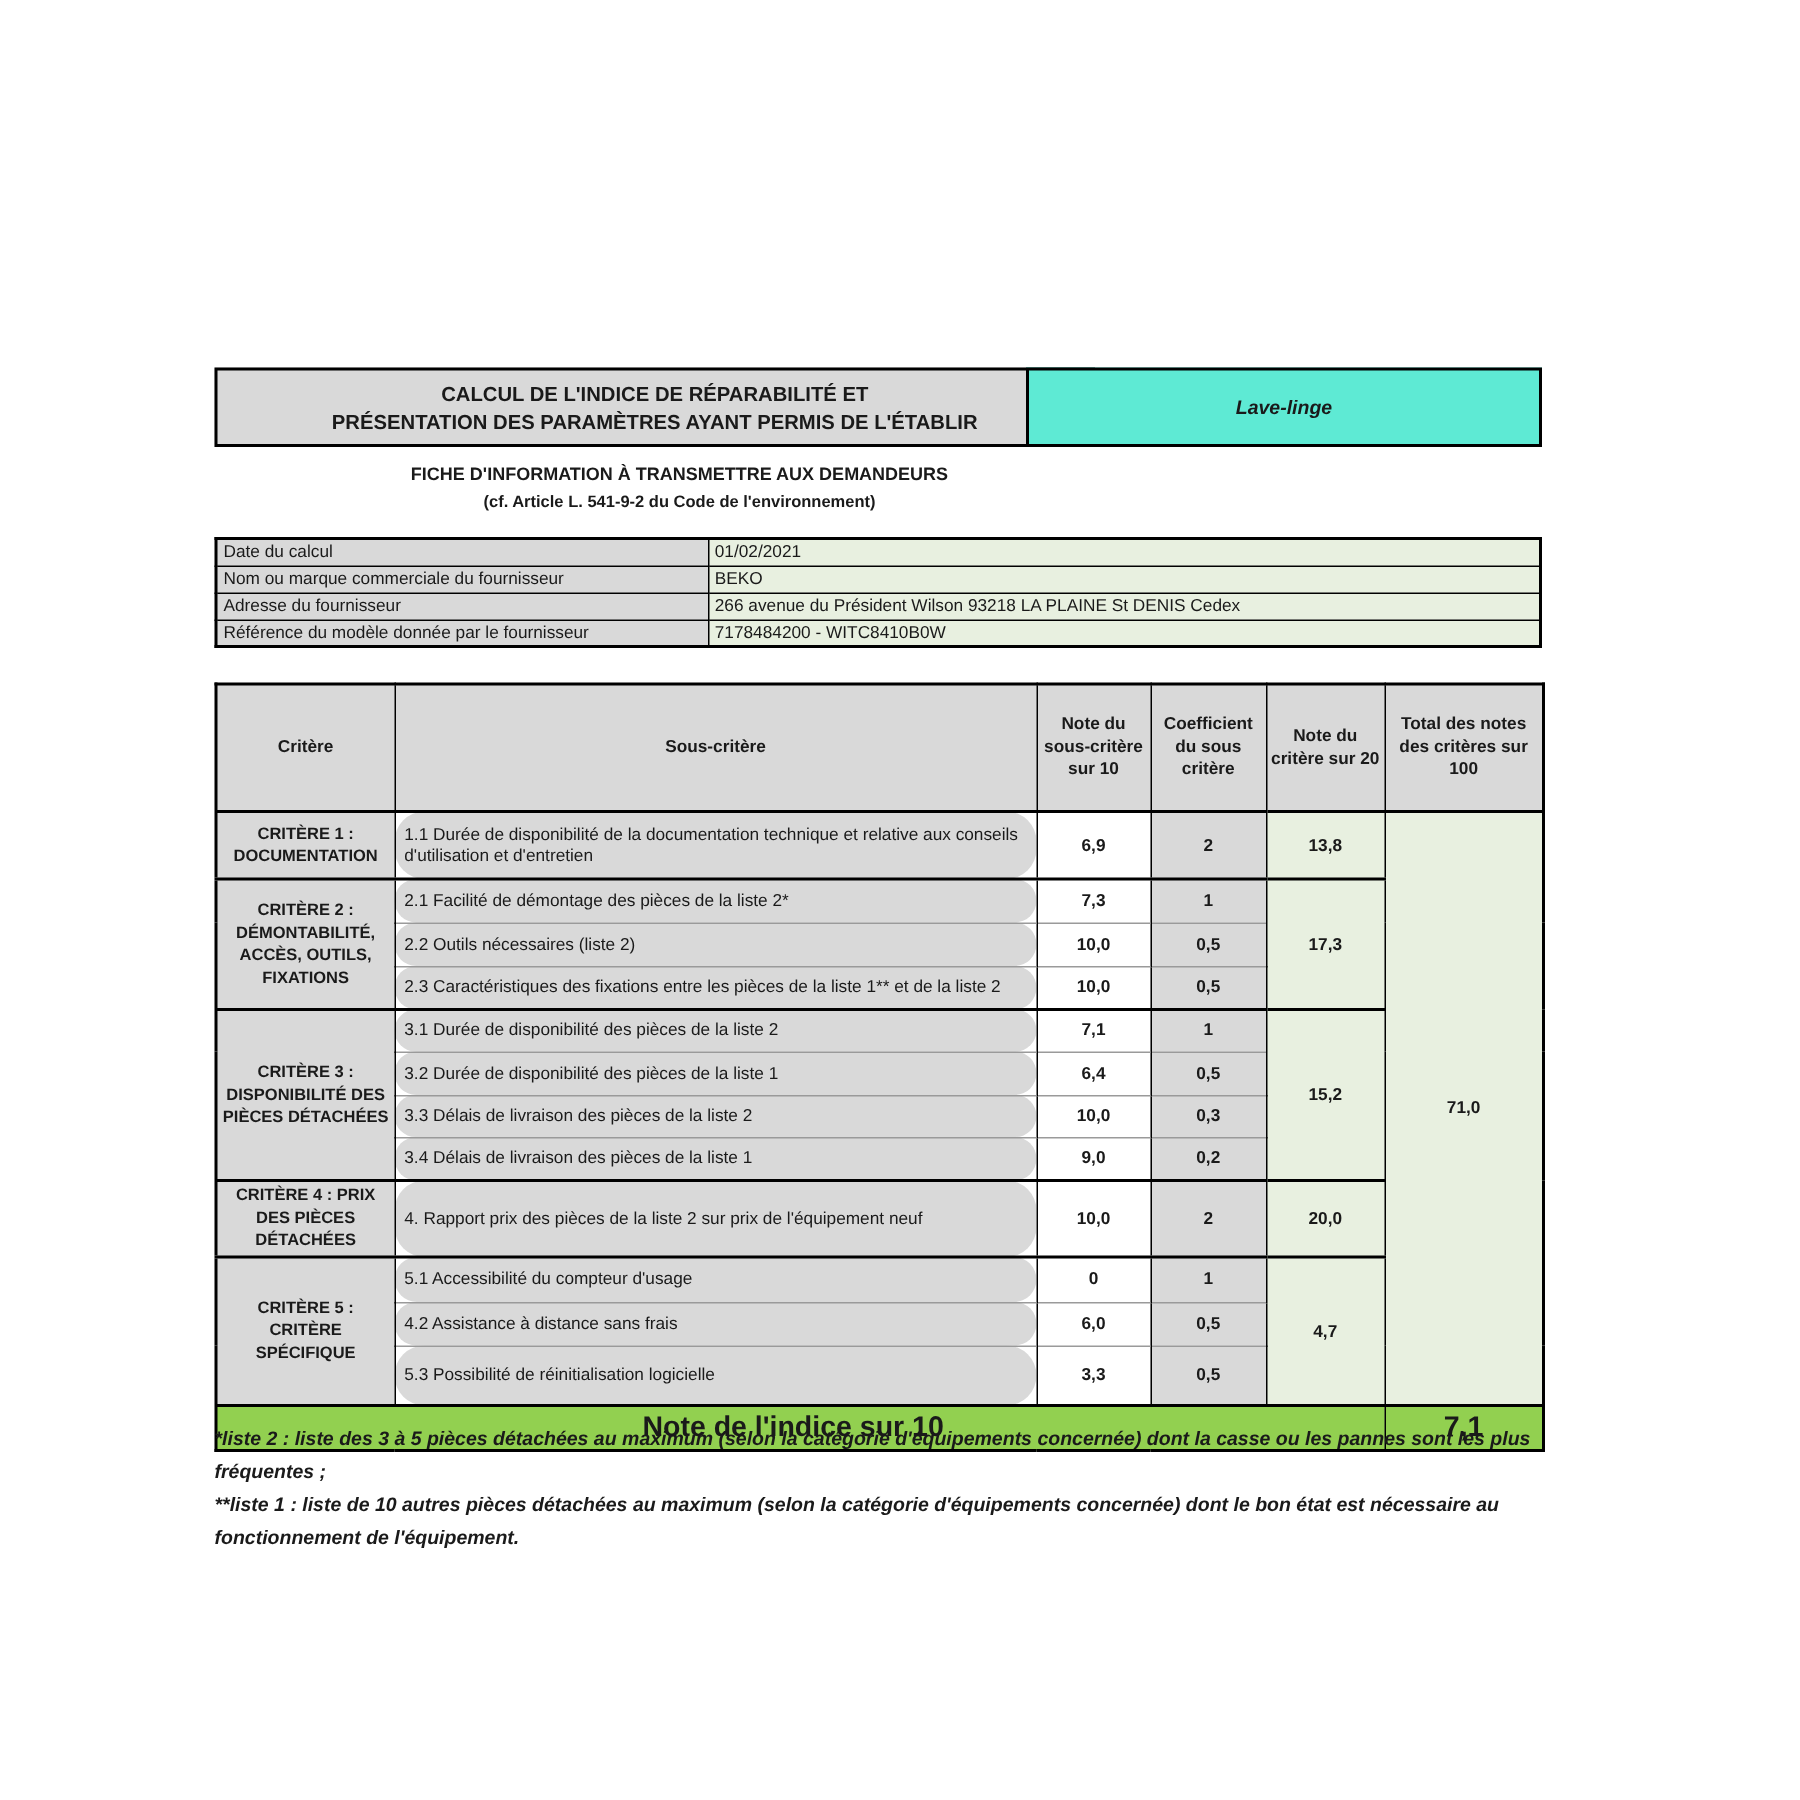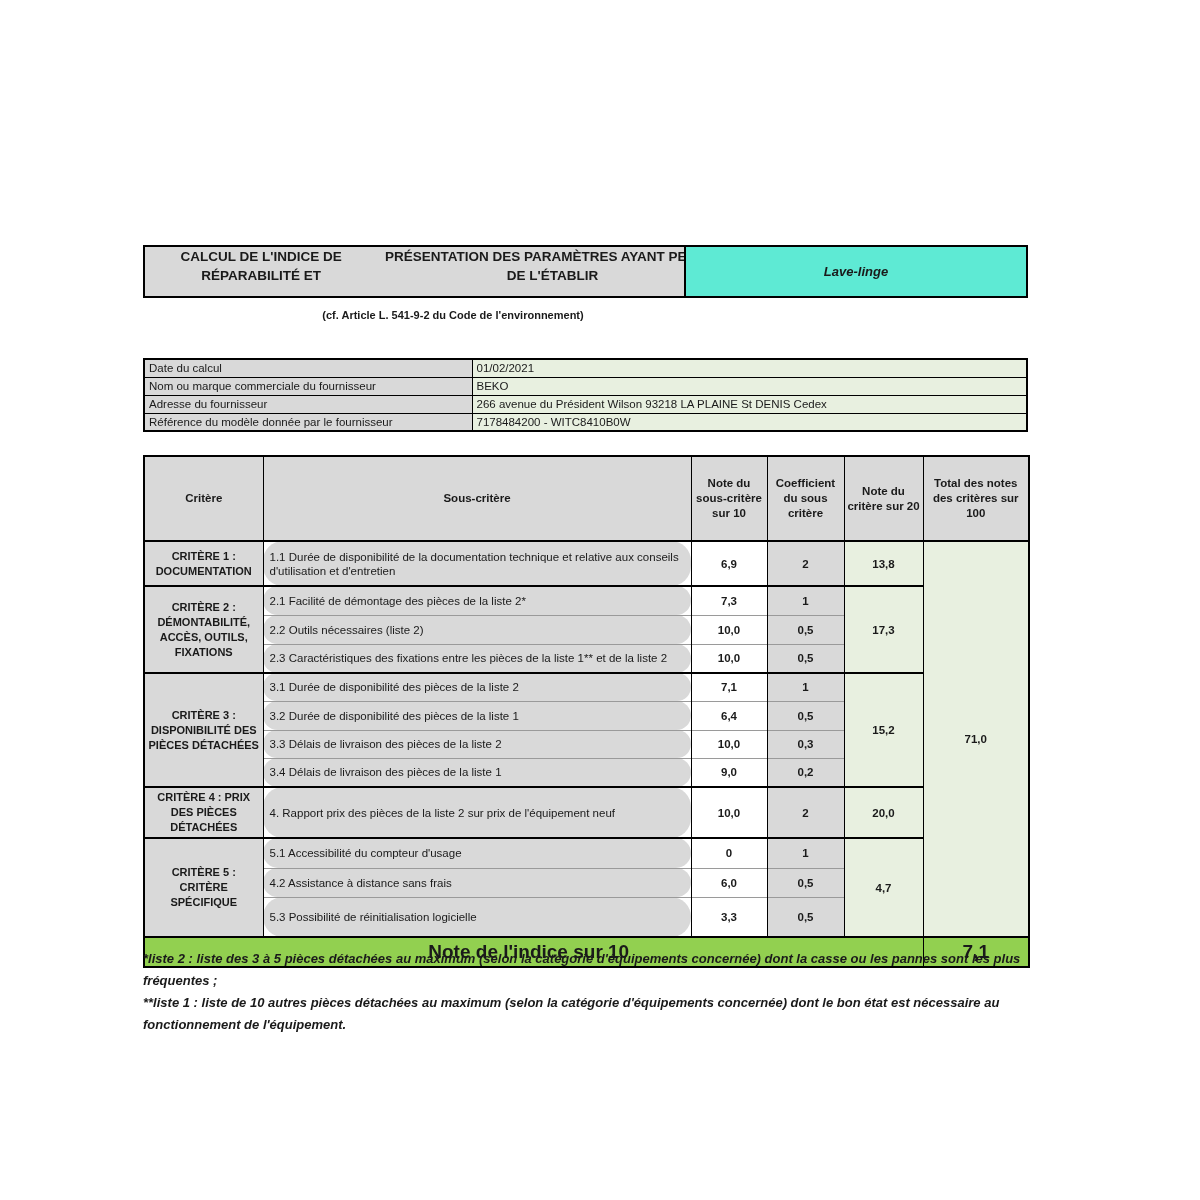--- a/index.html
+++ b/index.html
@@ -17,7 +17,7 @@
 
   
   .title-box{left:143px;top:245px;width:587px;height:53px;background:var(--gray);
-    border:2px solid var(--black);display:flex;flex-direction:row;justify-content:center;
+    border:2px solid var(--black);display:flex;flex-direction:column;justify-content:center;
     text-align:center;font-weight:bold;font-size:13.5px;line-height:19px;}
   .product-box{left:684px;top:245px;width:344px;height:53px;background:#5eead4;
     border:2px solid var(--black);display:flex;align-items:center;justify-content:center;

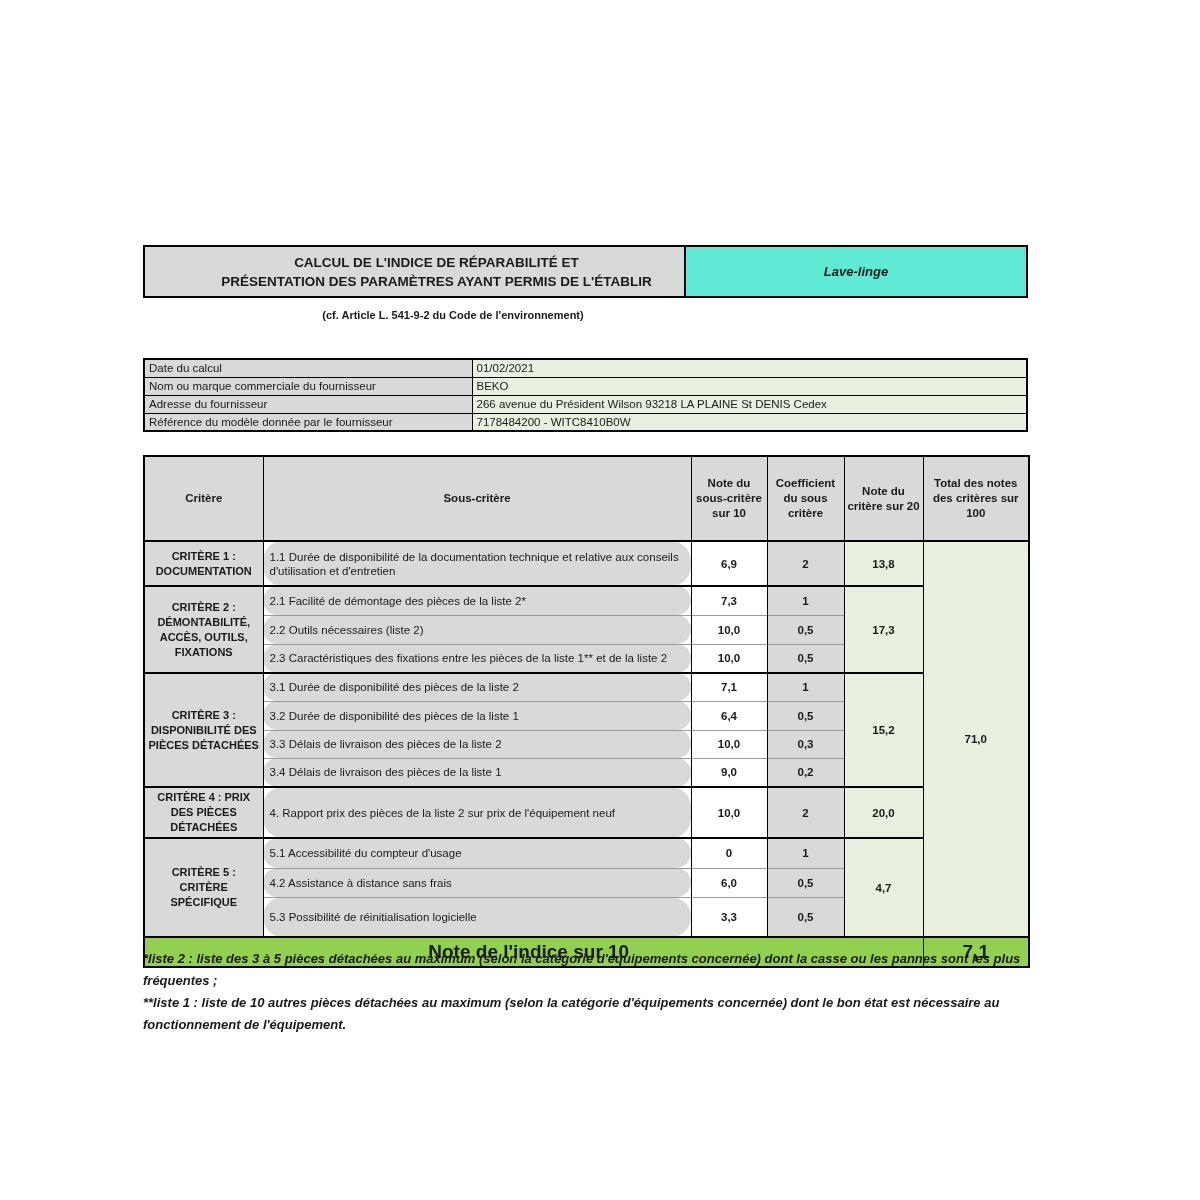--- a/index.html
+++ b/index.html
@@ -71,6 +71,7 @@
 </div>
 
 <div class="abs subtitle-wrap">
+  <div class="subtitle-1">FICHE D'INFORMATION À TRANSMETTRE AUX DEMANDEURS</div>
   <div class="subtitle-2">(cf. Article L. 541-9-2 du Code de l'environnement)</div>
 </div>
 

